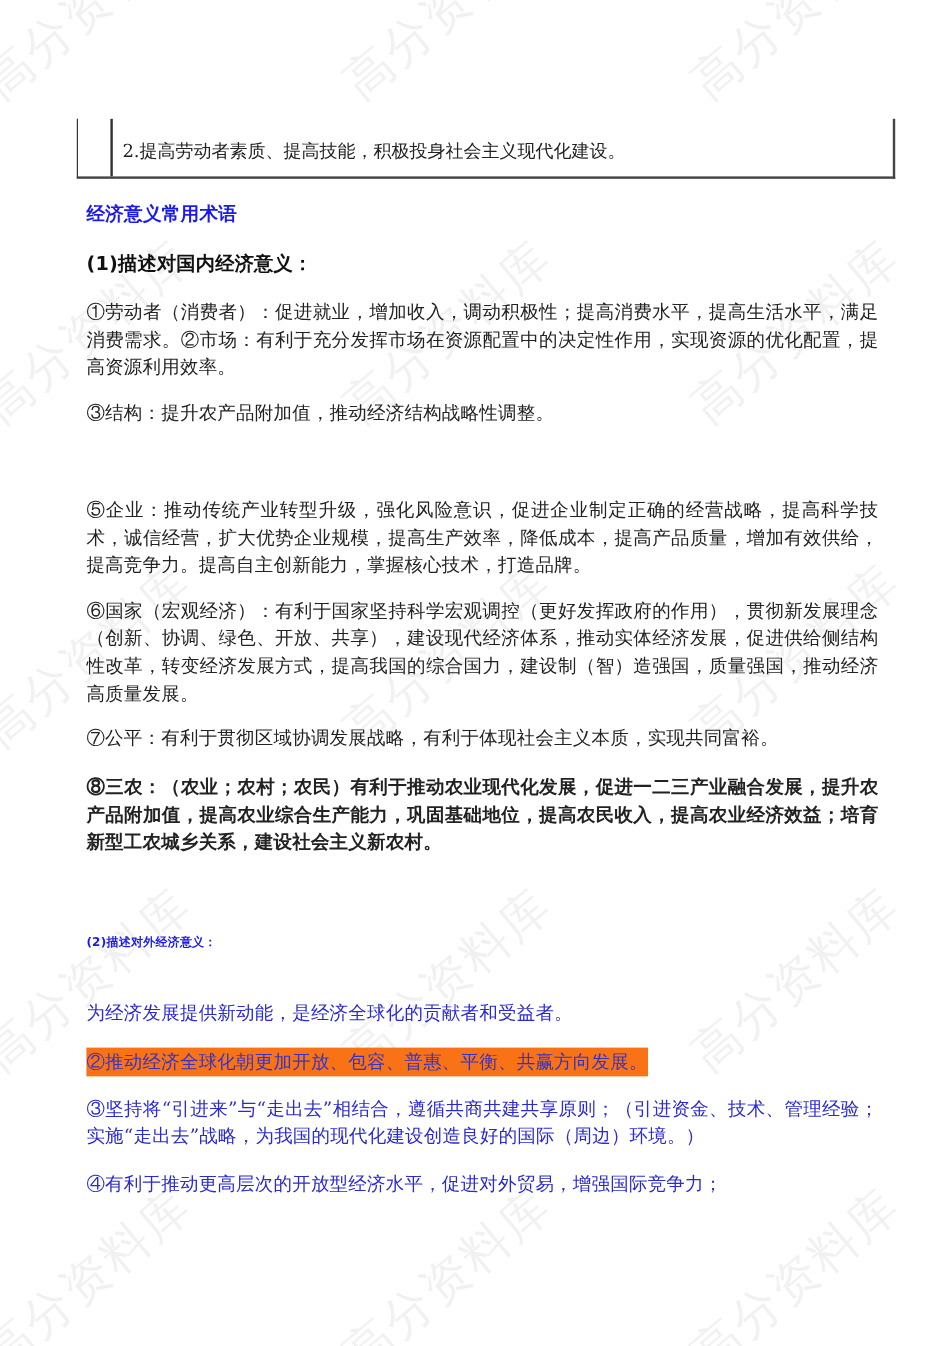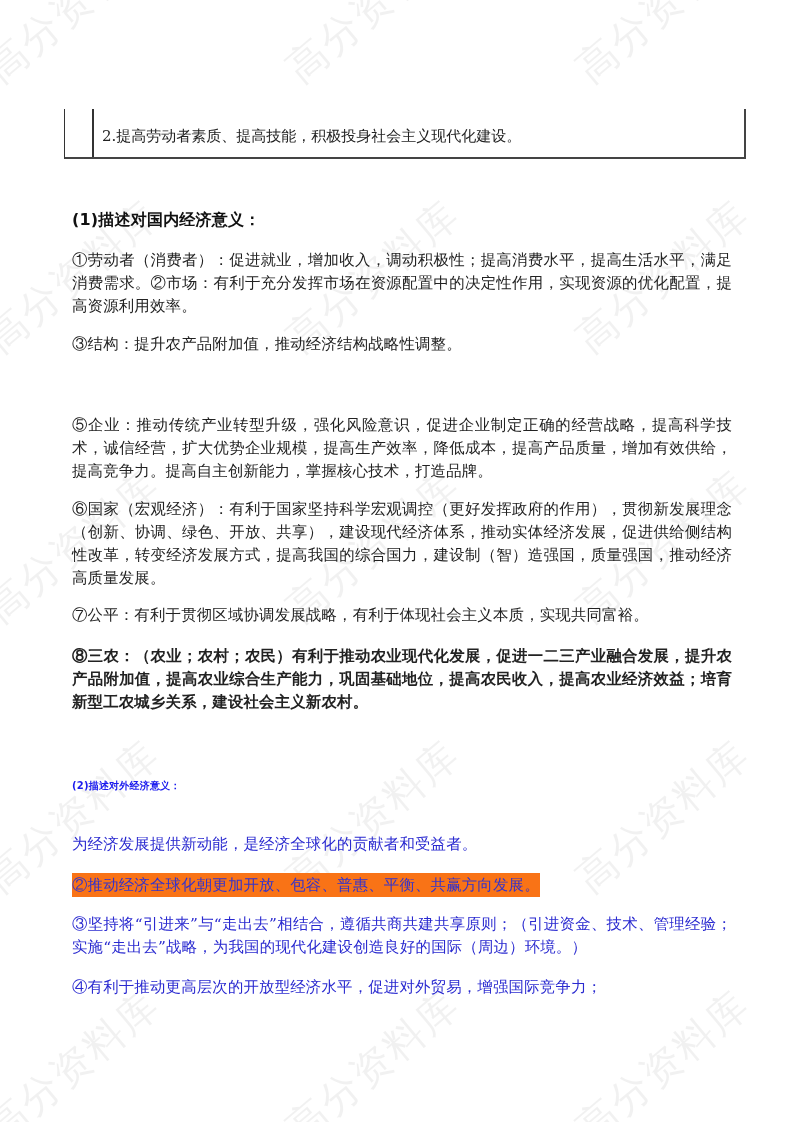--- a/index.html
+++ b/index.html
@@ -46,7 +46,7 @@
     .tbl {
       position: absolute;
       left: 64px;
-      top: 109px;
+      top: 99px;
       width: 682px;
       height: 50px;
       border-left: 1.5px solid #333;

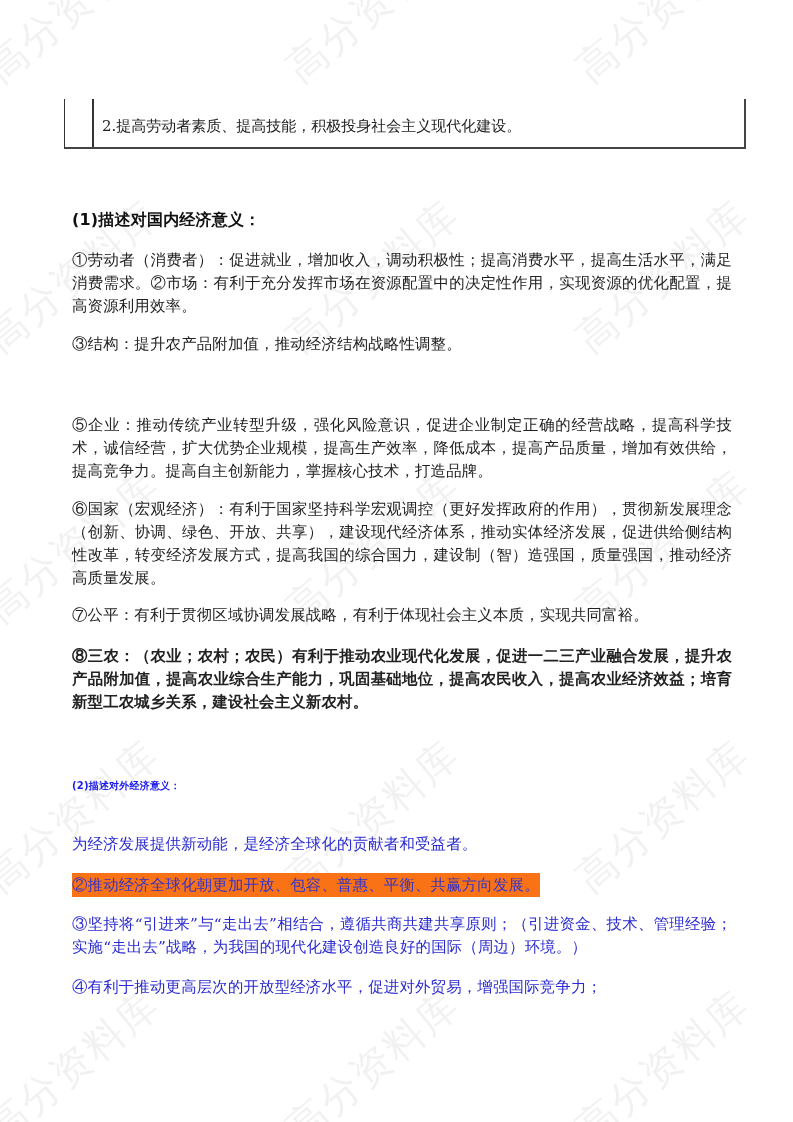--- a/index.html
+++ b/index.html
@@ -144,6 +144,7 @@
       <div class="cell-text">2.提高劳动者素质、提高技能，积极投身社会主义现代化建设。</div>
     </div>
 
+    <div class="blk heading-blue" style="top:167px;">经济意义常用术语</div>
 
     <div class="blk heading-black" style="top:208px;">(1)描述对国内经济意义：</div>
 

